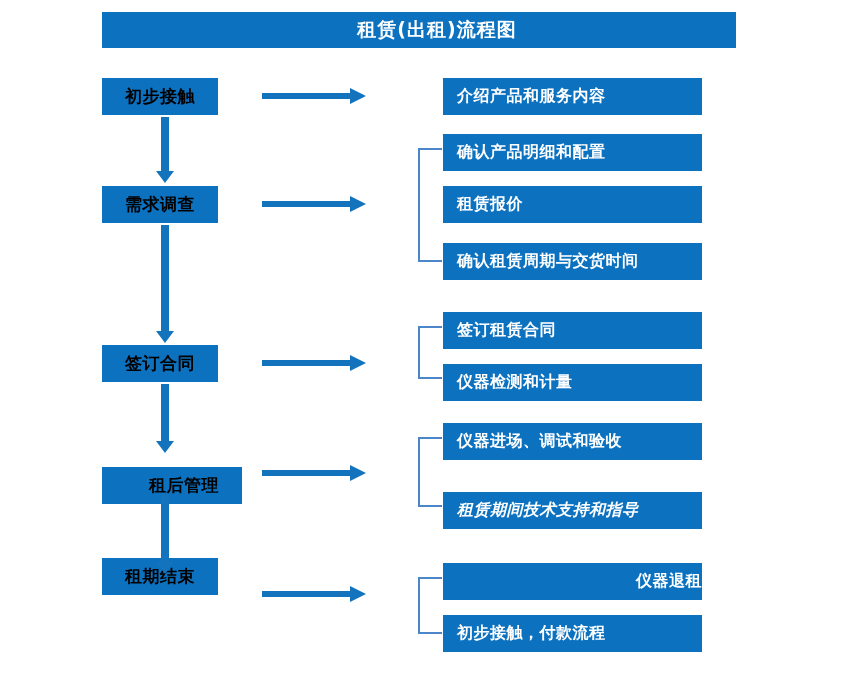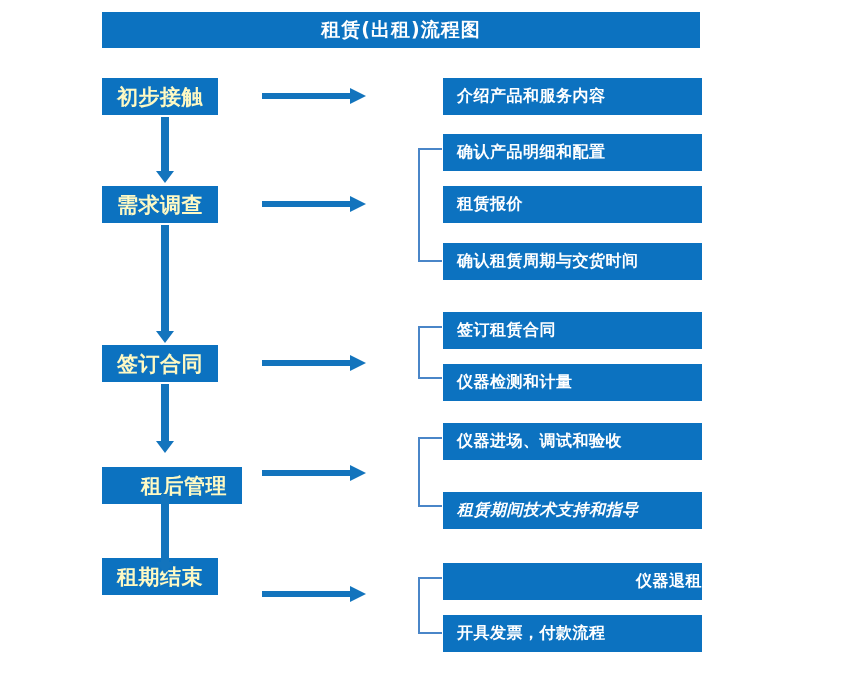--- a/index.html
+++ b/index.html
@@ -35,6 +35,7 @@
     font-size: 19px;
     font-weight: bold;
     letter-spacing: 1px;
+    padding-left: 36px;
   }
 
   

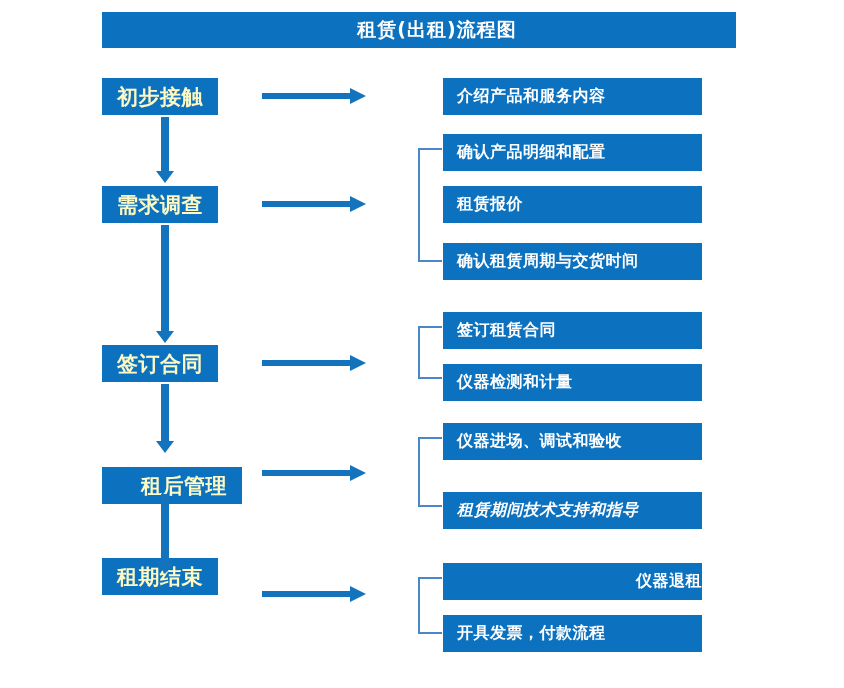--- a/index.html
+++ b/index.html
@@ -45,11 +45,11 @@
     width: 116px;
     height: 37px;
     background: #0c72c0;
-    color: #fef9c3;
+    color: #000000;
     display: flex;
     align-items: center;
     justify-content: center;
-    font-size: 21px;
+    font-size: 17px;
     font-weight: bold;
     letter-spacing: 0.5px;
   }

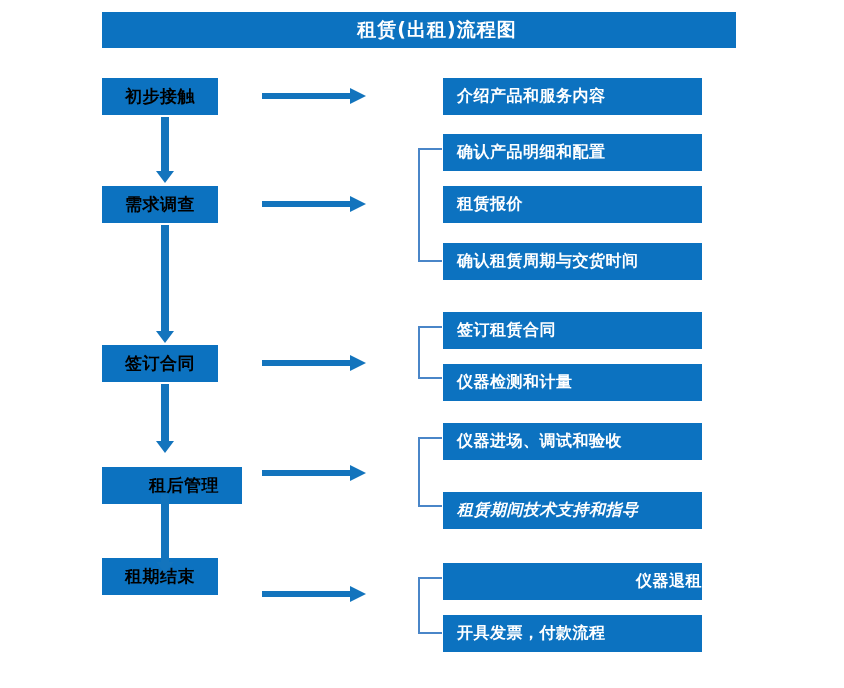--- a/index.html
+++ b/index.html
@@ -189,7 +189,7 @@
     <span>仪器退租</span>
   </div>
   <div class="detail-box" style="top: 615px;">
-    <span>开具发票，付款流程</span>
+    <span>初步接触，付款流程</span>
   </div>
 
   <div class="v-arrow" style="top: 117px; height: 66px;">

